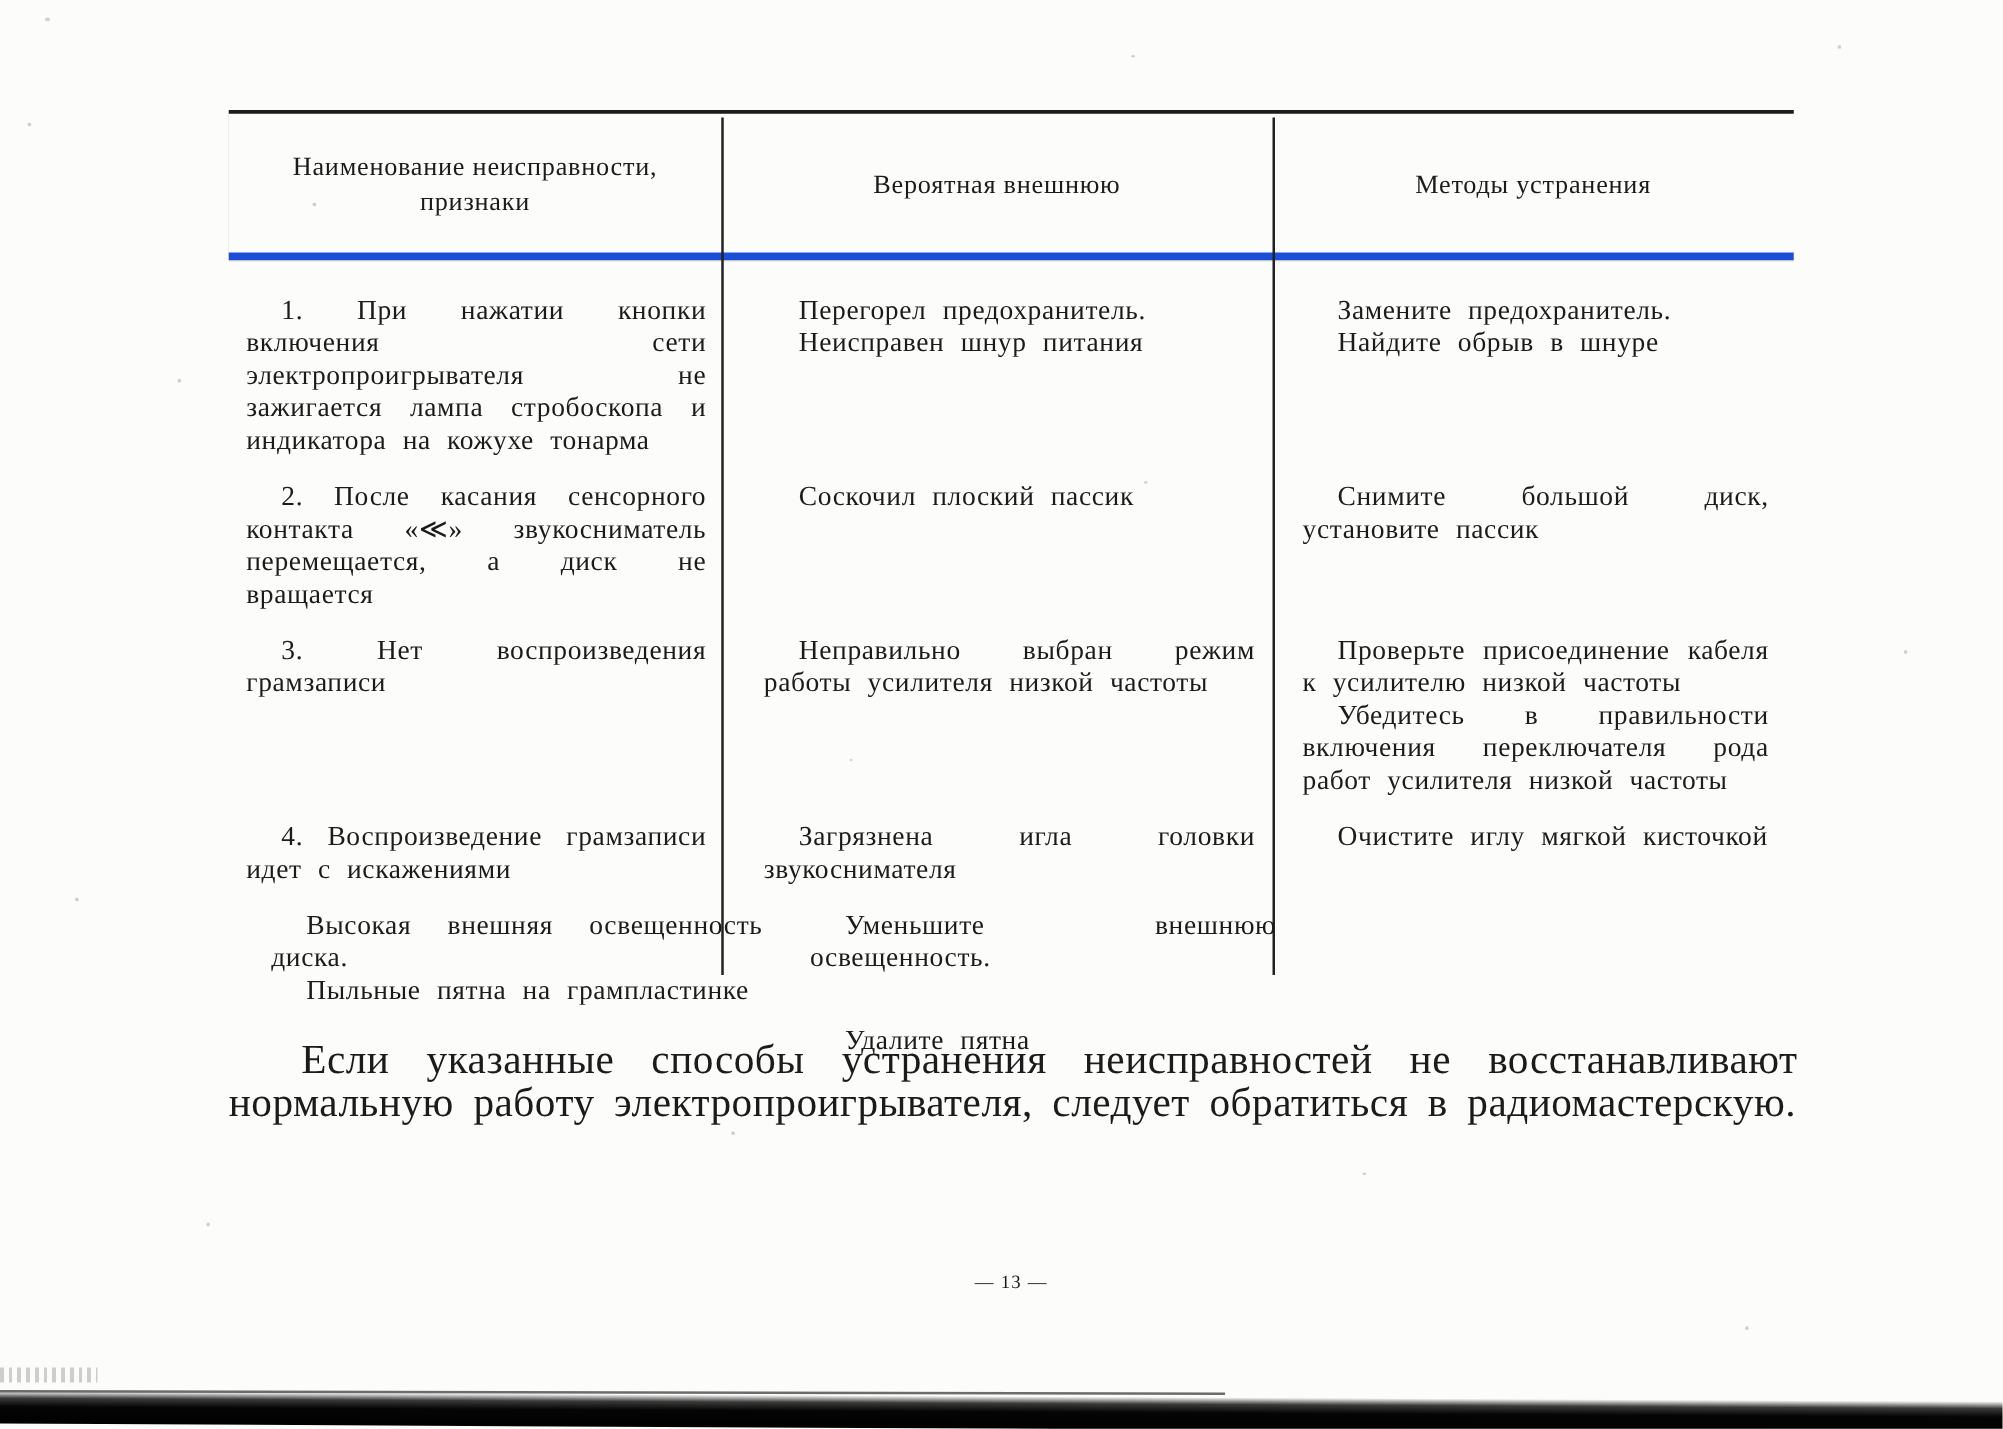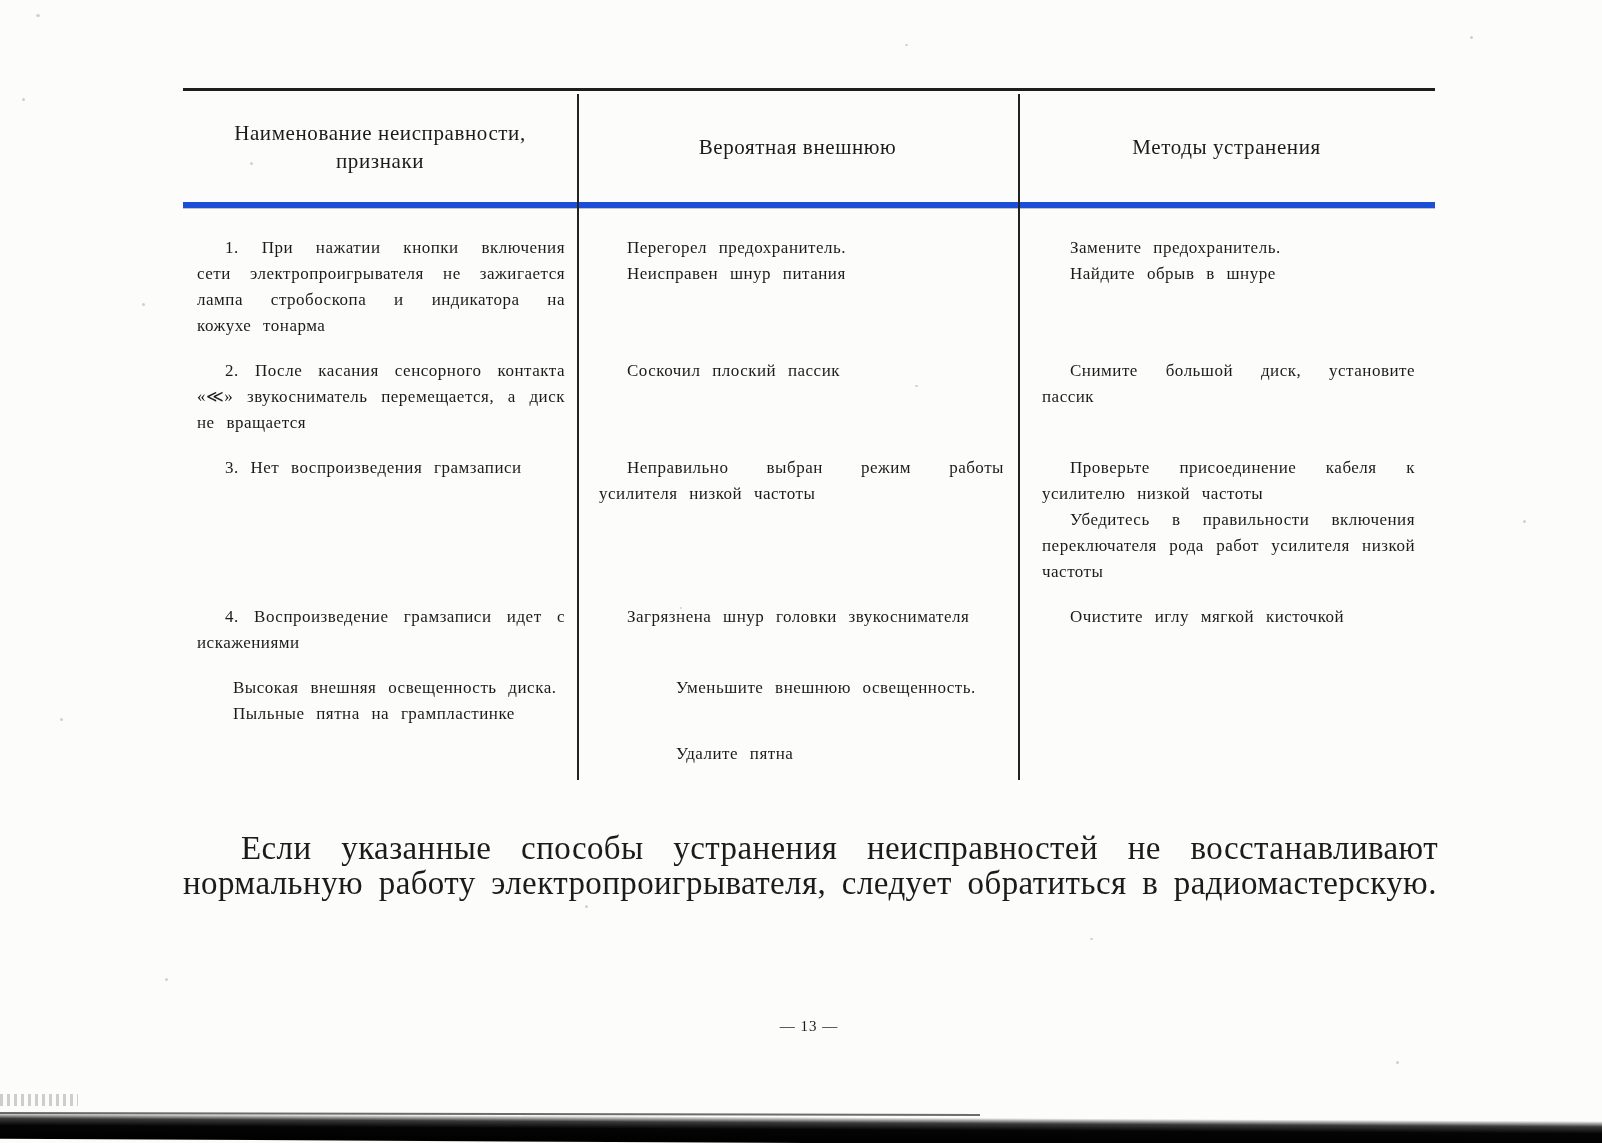--- a/index.html
+++ b/index.html
@@ -85,7 +85,7 @@
   .t-row .cell[data-cell="remedy"] { padding: 0 20px 0 24px; }
   .cell p {
     margin: 0;
-    font-size: 17px;
+    font-size: 22px;
     line-height: 26px;
     letter-spacing: 0.5px;
     word-spacing: 7px;

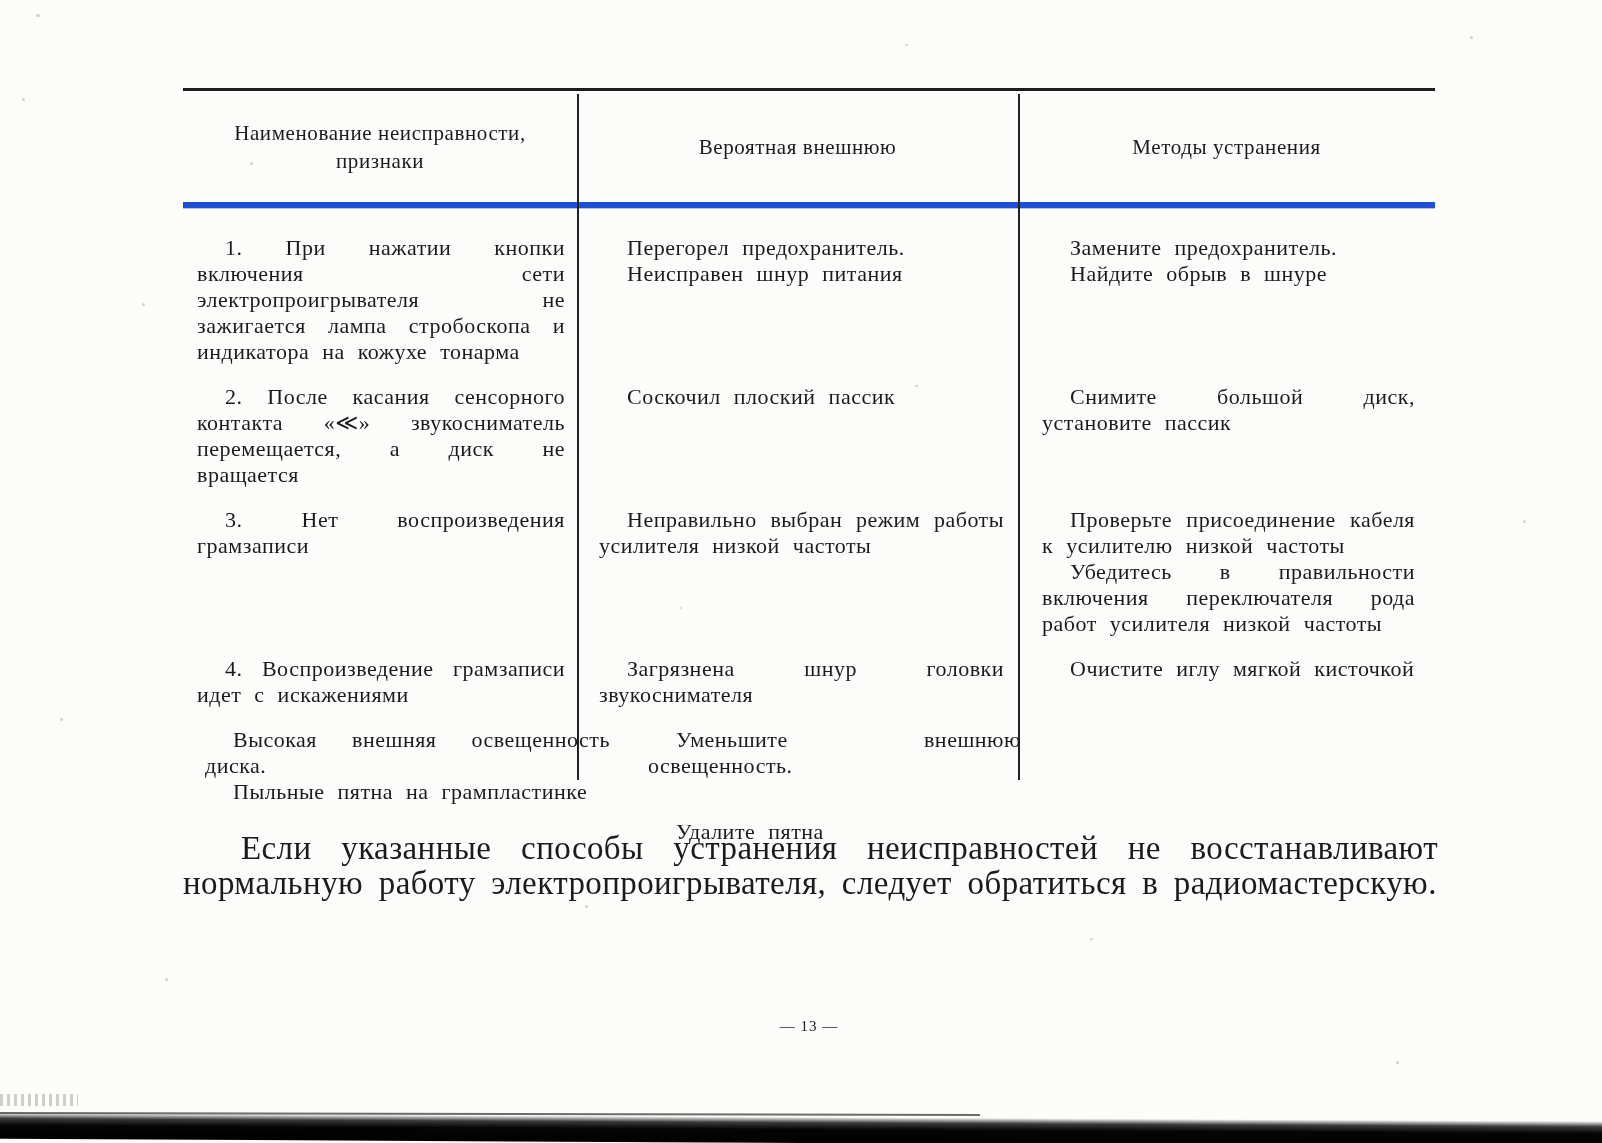--- a/index.html
+++ b/index.html
@@ -81,7 +81,7 @@
     box-sizing: border-box;
     padding: 0 12px 0 14px;
   }
-  .t-row .cell[data-cell="cause"]  { padding: 0 14px 0 22px; }
+  .t-row .cell[data-cell="cause"]  { padding: 0 14px 0 34px; }
   .t-row .cell[data-cell="remedy"] { padding: 0 20px 0 24px; }
   .cell p {
     margin: 0;

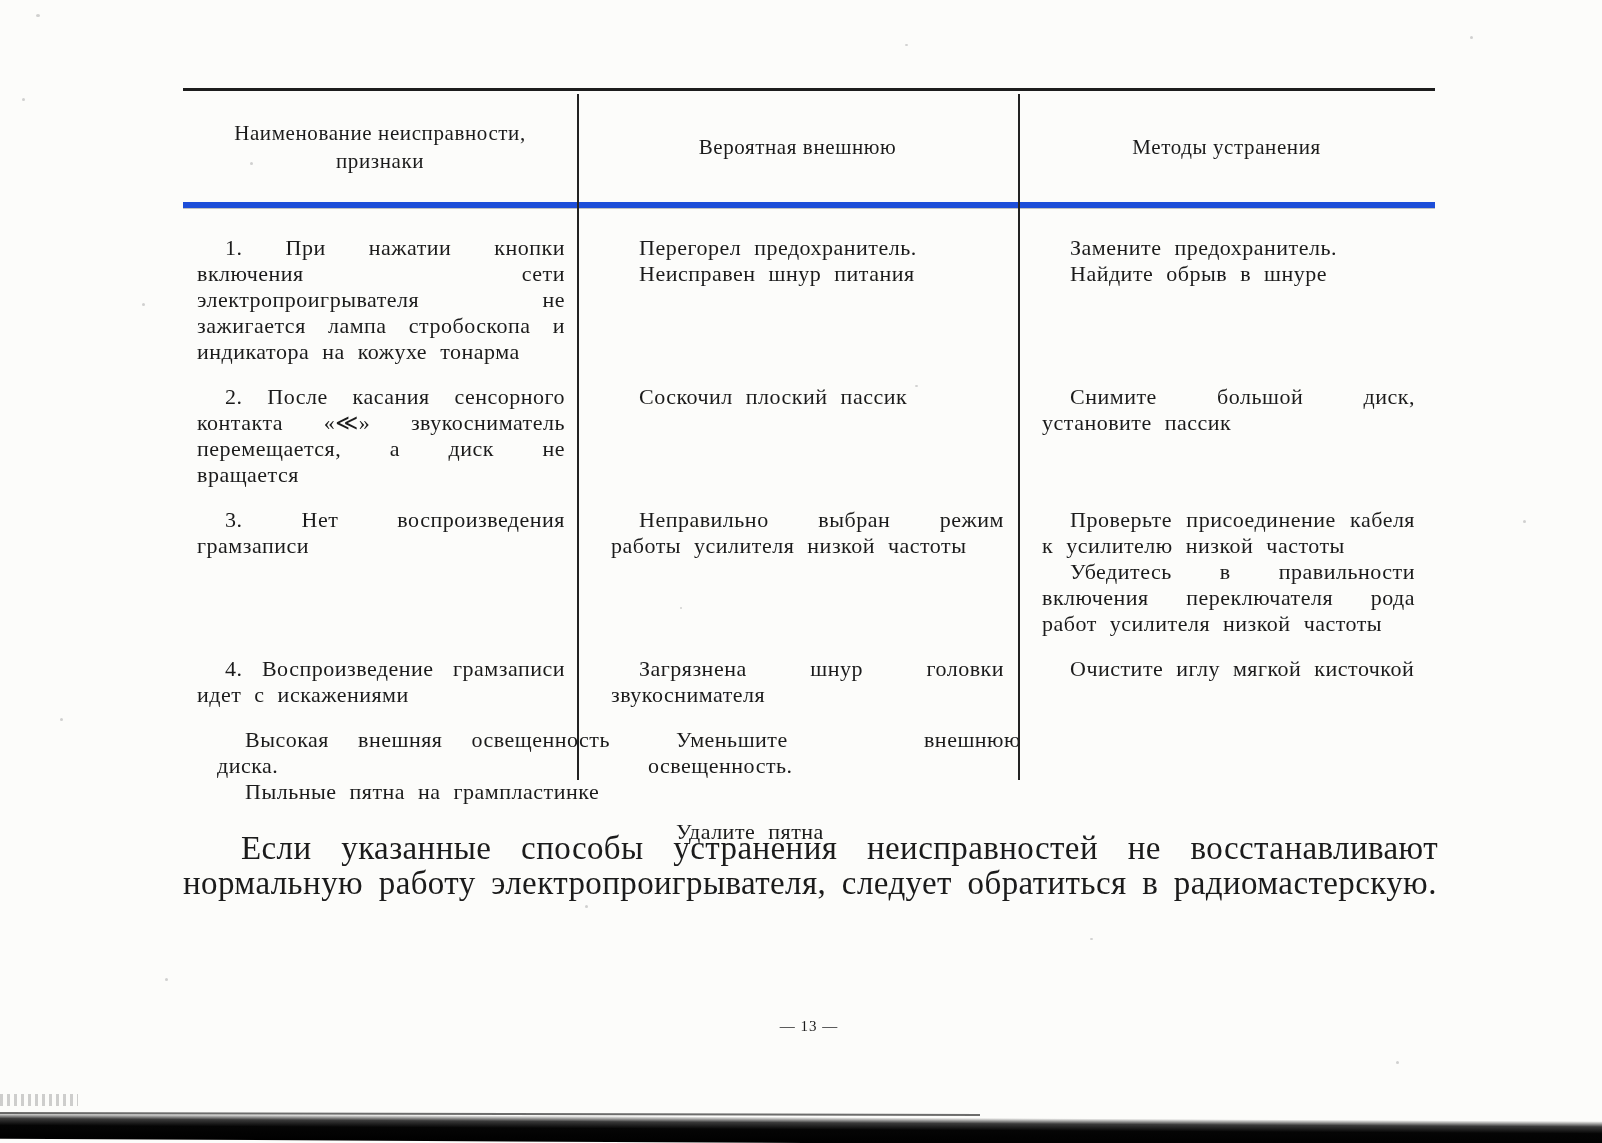--- a/index.html
+++ b/index.html
@@ -222,7 +222,7 @@
             <p>4. Воспроизведение грамзаписи идет с искажениями</p>
           </div>
       <div class="cell col-cause" data-cell="cause">
-            <p>Загрязнена шнур головки звукоснимателя</p>
+            <p>Загрязнена игла головки звукоснимателя</p>
           </div>
       <div class="cell col-remedy" data-cell="remedy">
             <p>Очистите иглу мягкой кисточкой</p>

